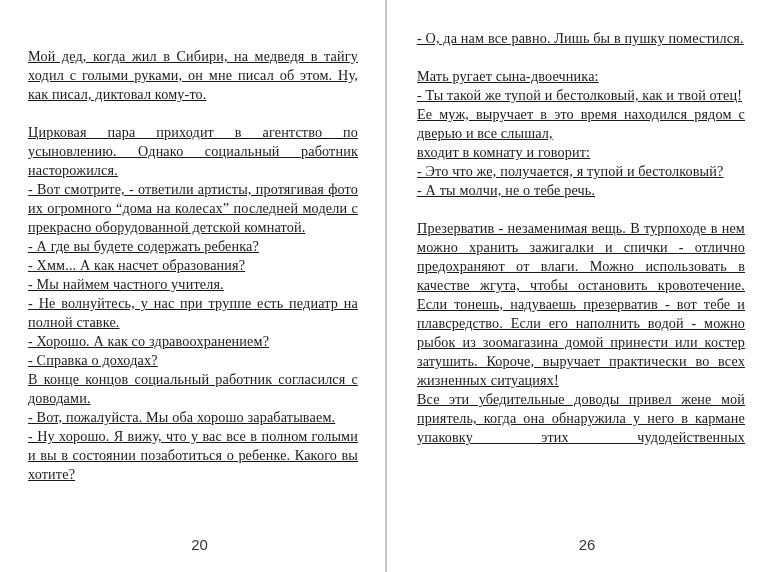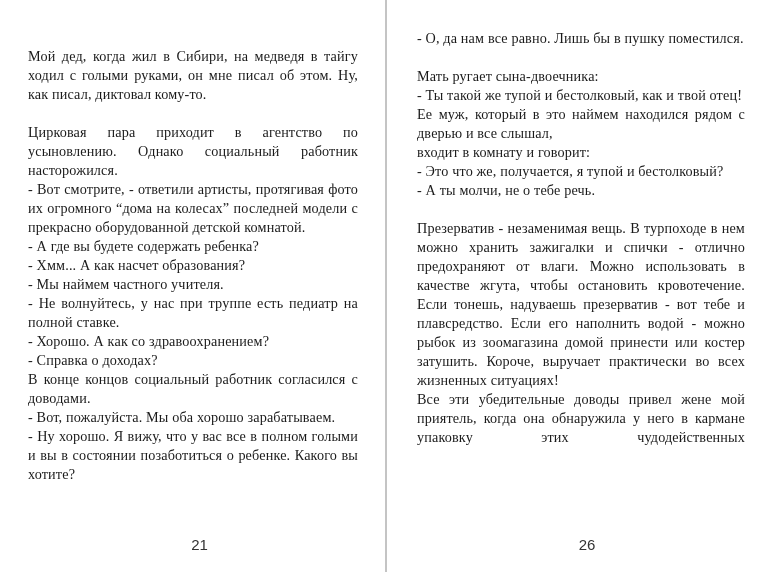--- a/index.html
+++ b/index.html
@@ -41,6 +41,7 @@
     line-height: 19px;
     text-align: justify;
     letter-spacing: 0.15px;
+    text-decoration: underline;
   }
   .page-left .text-block { left: 28px; width: 330px; top: 47px; }
   .page-right .text-block { left: 30px; width: 328px; top: 29px; }

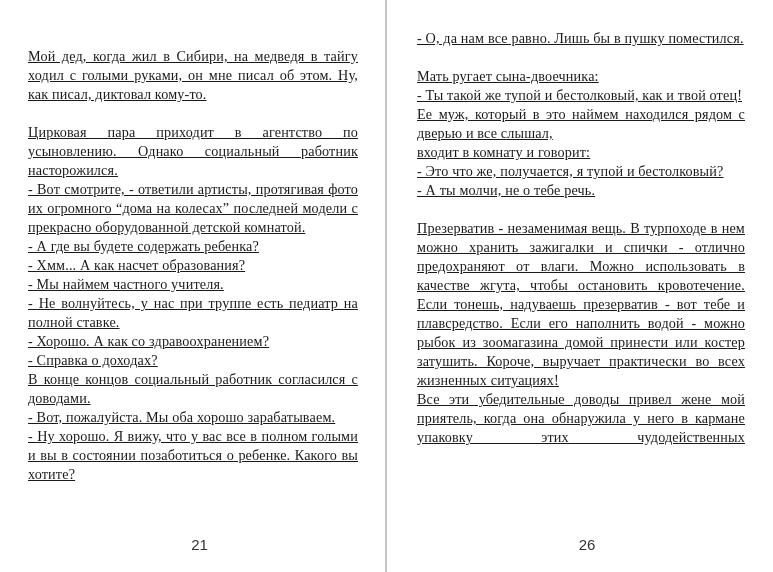--- a/index.html
+++ b/index.html
@@ -92,7 +92,7 @@
       <div class="gap"></div>
       <p class="para">Мать ругает сына-двоечника:</p>
       <p class="para">- Ты такой же тупой и бестолковый, как и твой отец!</p>
-      <p class="para">Ее муж, который в это наймем находился рядом с дверью и все слышал,</p>
+      <p class="para">Ее муж, выручает в это время находился рядом с дверью и все слышал,</p>
       <p class="para">входит в комнату и говорит:</p>
       <p class="para">- Это что же, получается, я тупой и бестолковый?</p>
       <p class="para">- А ты молчи, не о тебе речь.</p>

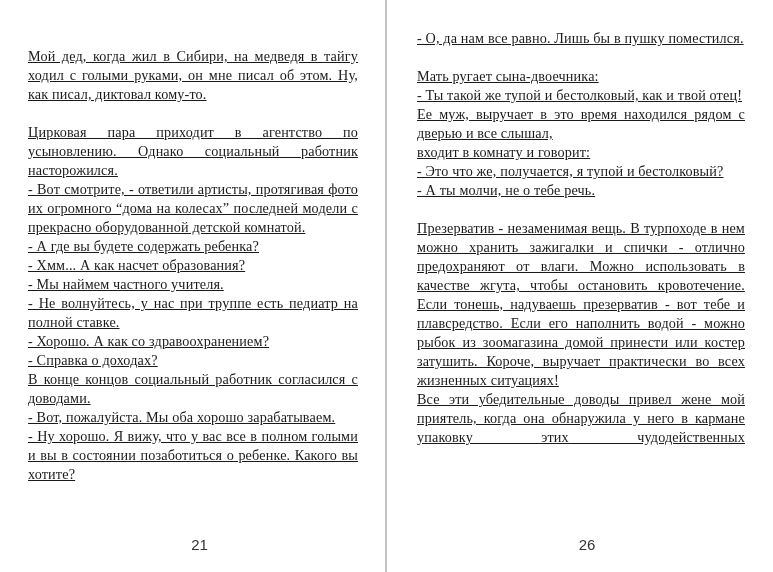--- a/index.html
+++ b/index.html
@@ -81,7 +81,7 @@
       <p class="para">- Вот, пожалуйста. Мы оба хорошо зарабатываем.</p>
       <p class="para">- Ну хорошо. Я вижу, что у вас все в полном голыми и вы в состоянии позаботиться о ребенке. Какого вы хотите?</p>
     </div>
-    <div class="page-number">21</div>
+    <div class="page-number">20</div>
   </div>
 
   <div class="divider"></div>

